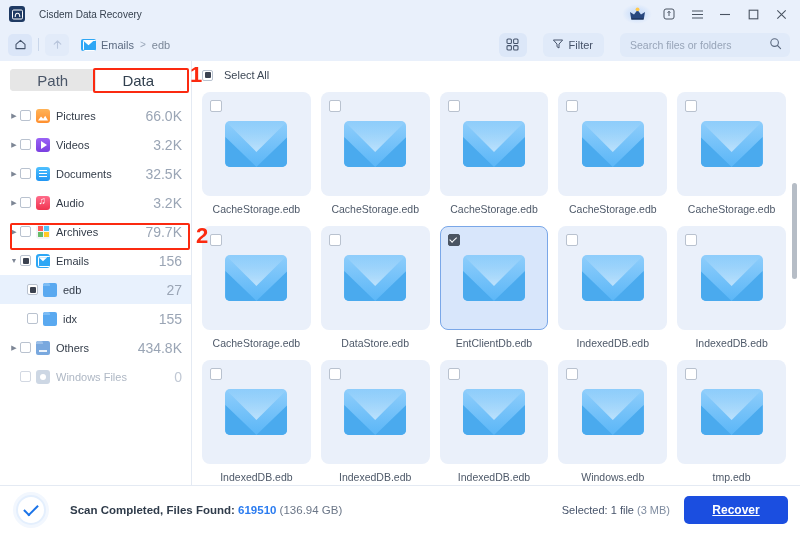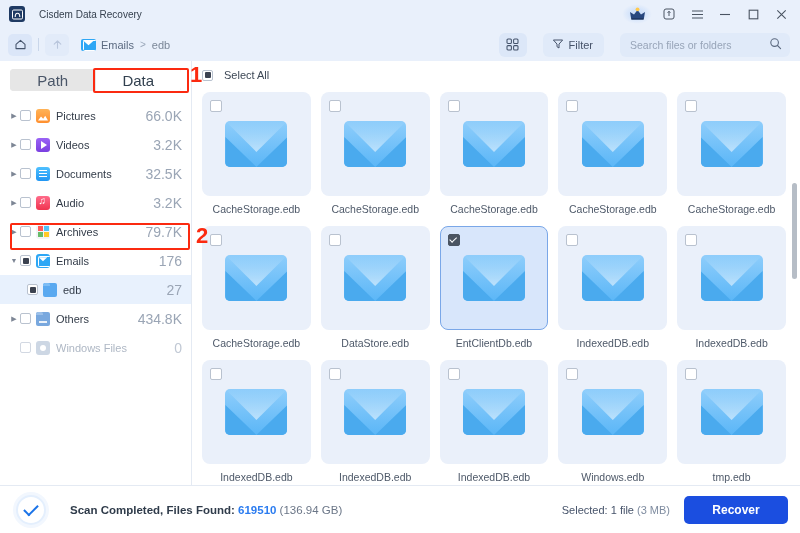--- a/index.html
+++ b/index.html
@@ -459,7 +459,7 @@
             <div class="cbox indet"></div>
             <div class="ticon ic-mail"></div>
             <div class="tlabel">Emails</div>
-            <div class="tcount">176</div>
+            <div class="tcount">156</div>
           </div>
           <div class="trow child sel">
             <div class="cbox indet"></div>

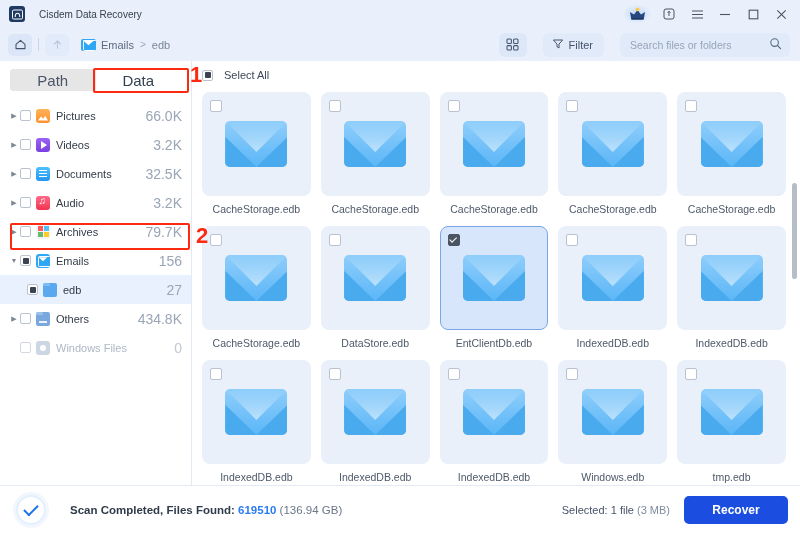--- a/index.html
+++ b/index.html
@@ -467,6 +467,12 @@
             <div class="tlabel">edb</div>
             <div class="tcount">27</div>
           </div>
+          <div class="trow child">
+            <div class="cbox"></div>
+            <div class="ticon ic-fold"></div>
+            <div class="tlabel">idx</div>
+            <div class="tcount">155</div>
+          </div>
           <div class="trow">
             <div class="twist">▶</div>
             <div class="cbox"></div>

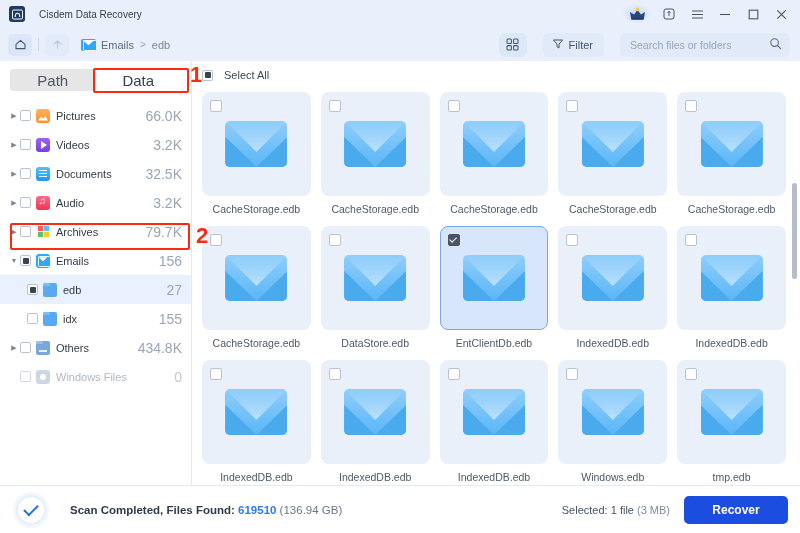--- a/index.html
+++ b/index.html
@@ -300,7 +300,7 @@
     width: 104px; height: 28px; border-radius: 5px; background: #1b4ee0;
     color: #fff; font-size: 12px; font-weight: bold;
     display: flex; align-items: center; justify-content: center;
-    border: 0; font-family: inherit;
+    border: 0; font-family: inherit; text-decoration: underline;
   }
 
   

